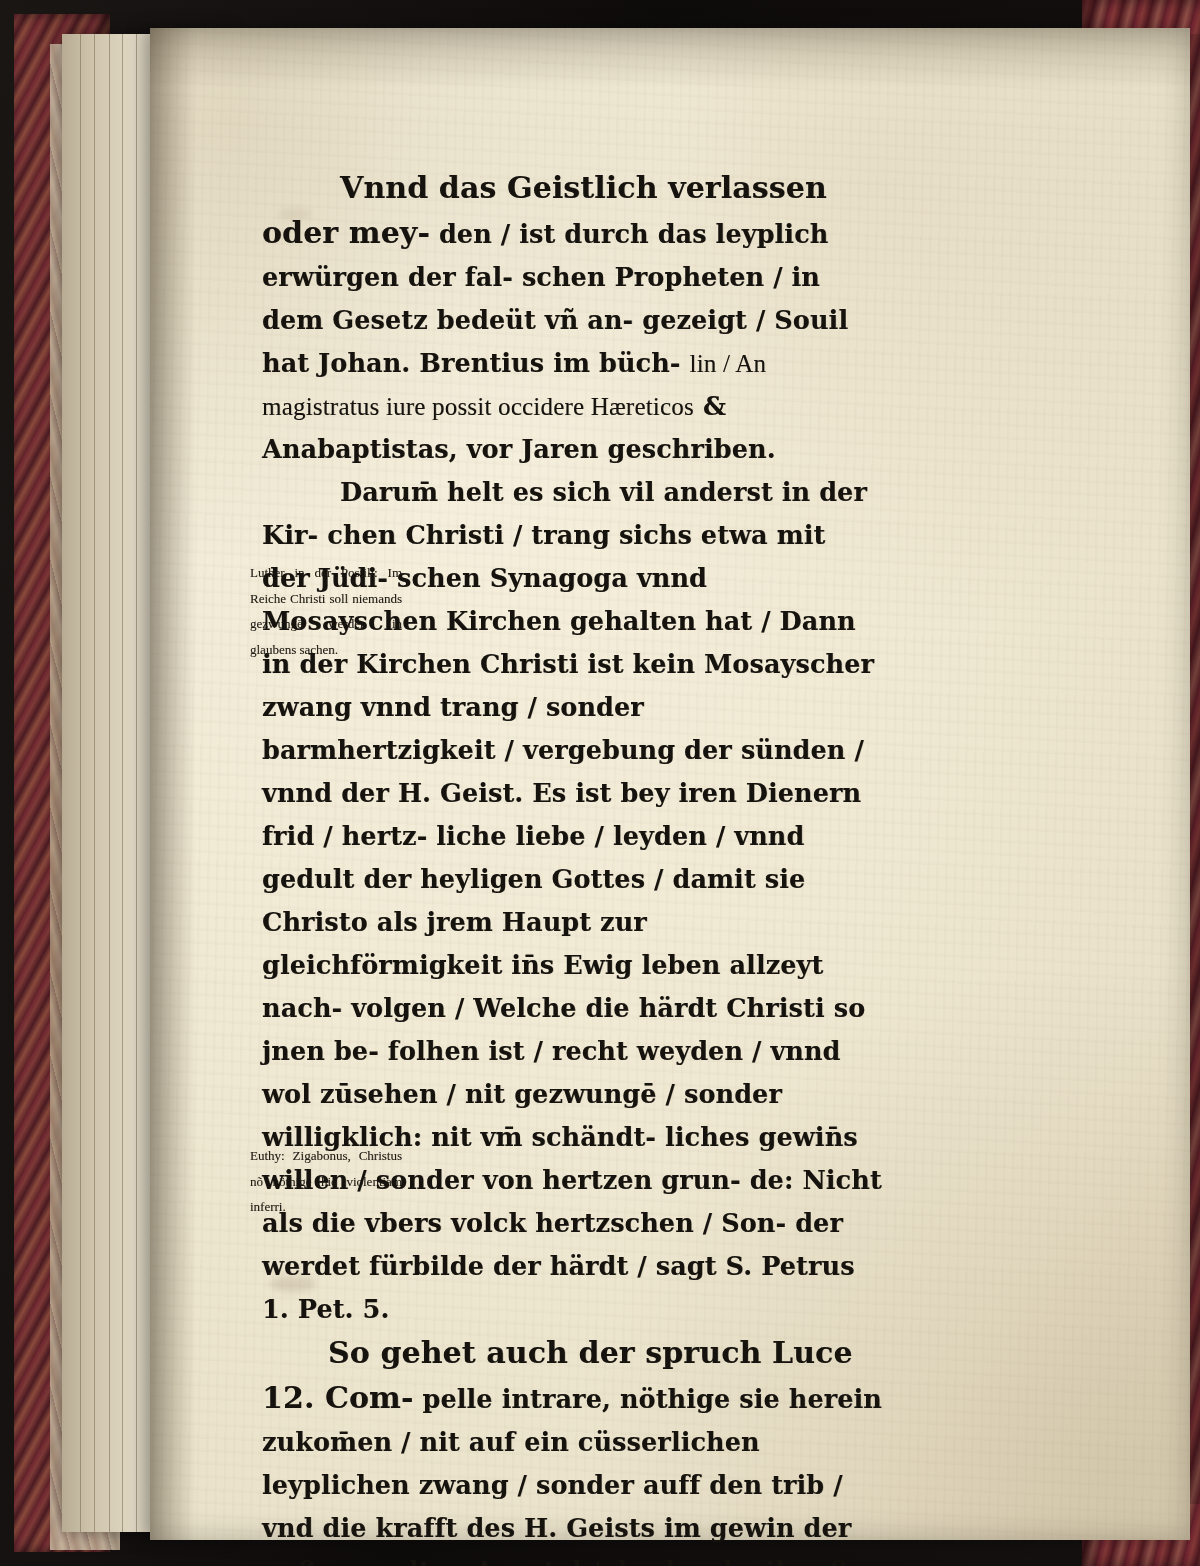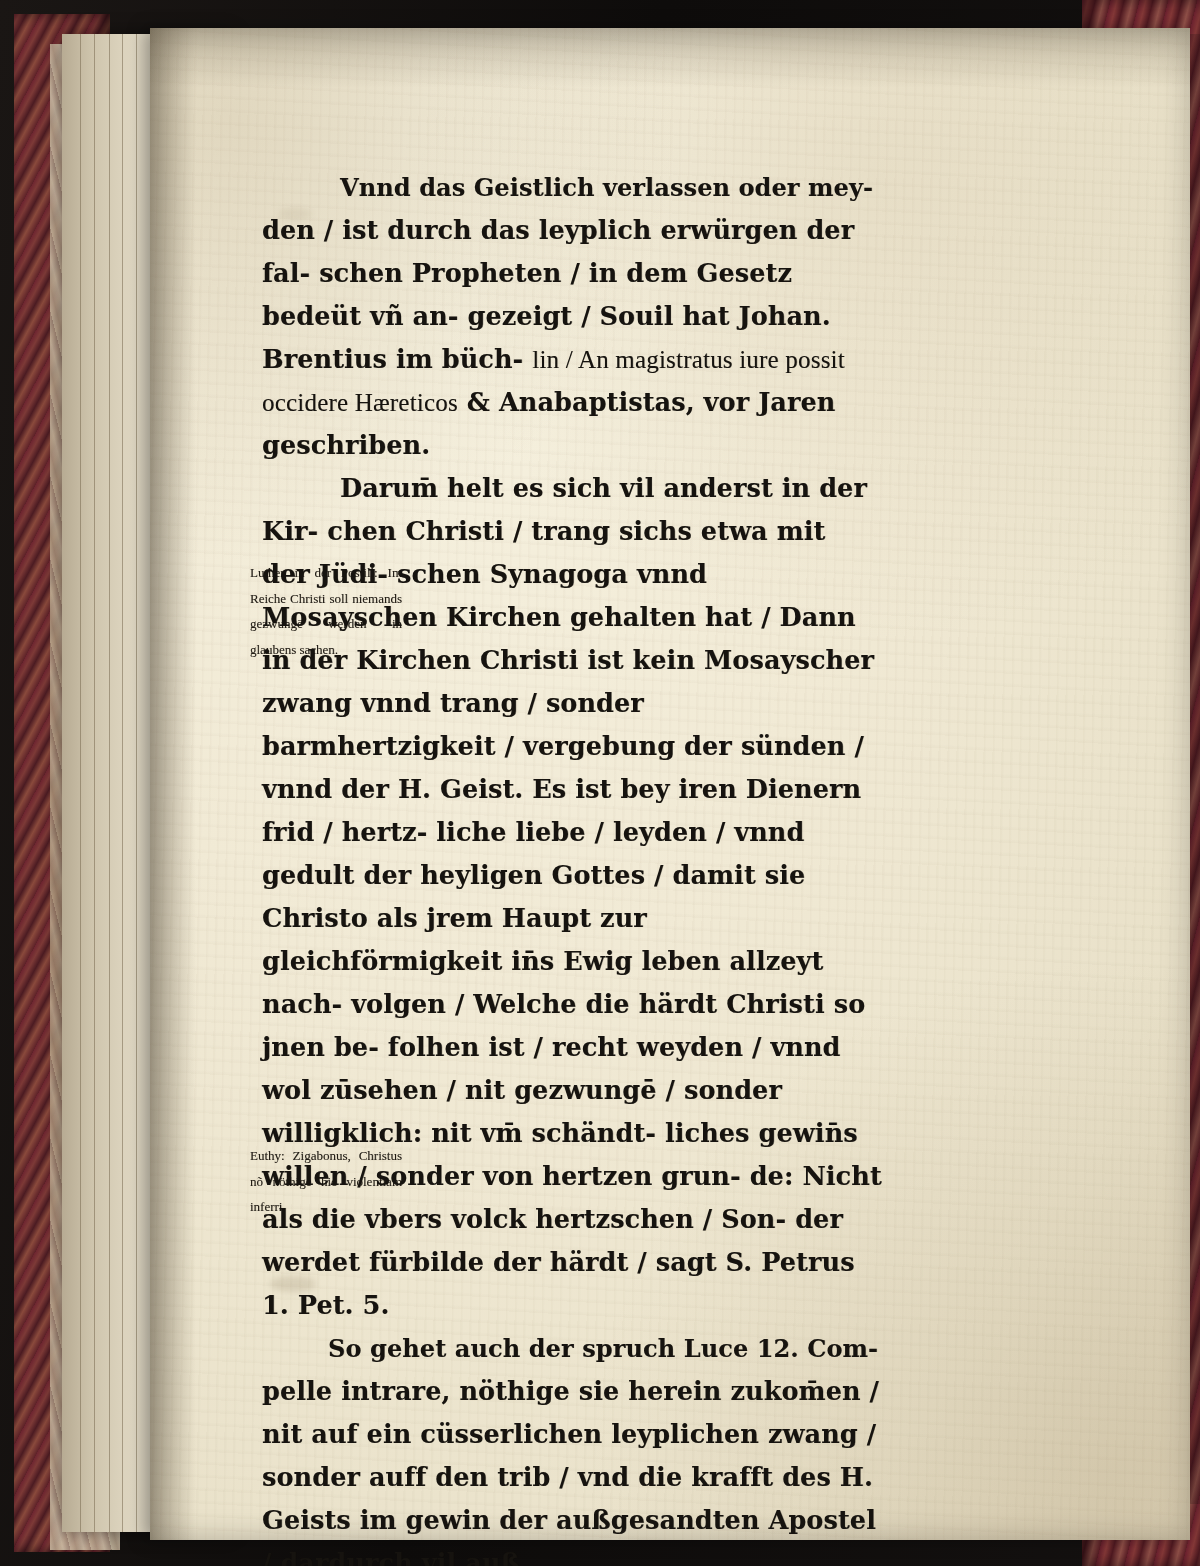--- a/index.html
+++ b/index.html
@@ -150,7 +150,7 @@
   }
 
   .lead {
-    font-size: 24px;
+    font-size: 30px;
   }
 
   

